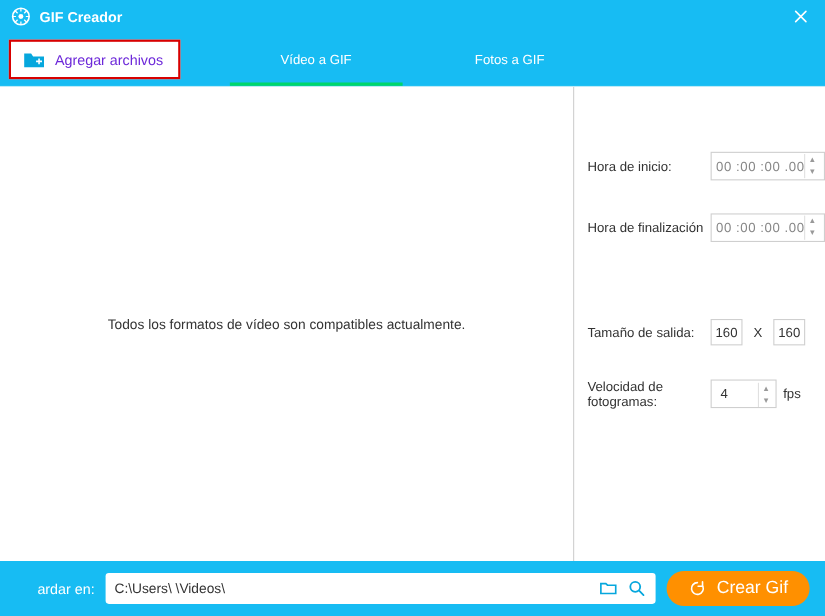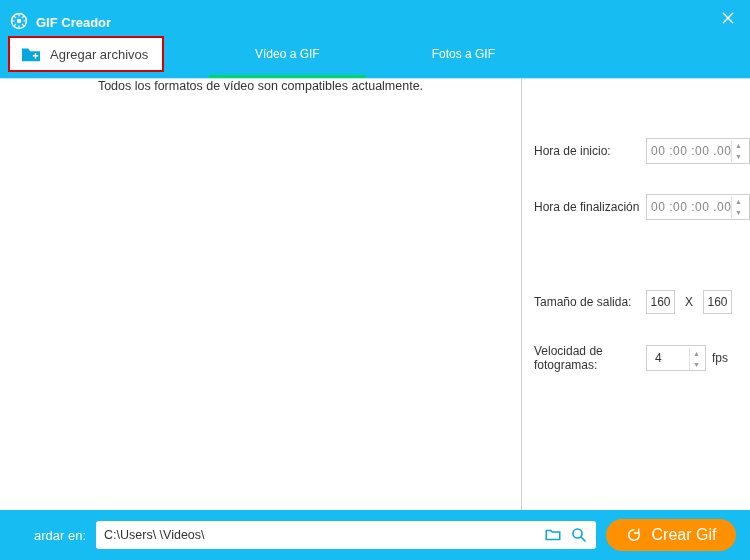--- a/index.html
+++ b/index.html
@@ -10,7 +10,7 @@
   }
   
   .titlebar {
-    height: 30px; background: #17bcf3; display: flex; align-items: flex-end;
+    height: 30px; background: #17bcf3; display: flex; align-items: center;
     padding: 0 10px; color: #fff; font-weight: 600; font-size: 13px;
   }
   .titlebar .app-icon { width: 18px; height: 18px; margin-right: 8px; display: inline-flex; align-items: center; justify-content: center; }

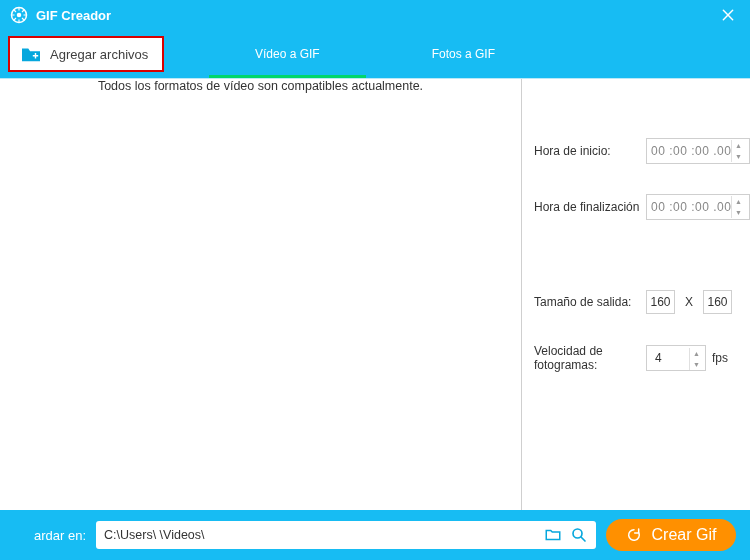--- a/index.html
+++ b/index.html
@@ -25,7 +25,7 @@
     height: 36px; padding: 0 14px 0 10px;
     background: #fff; border: 2px solid #d80000;
     display: flex; align-items: center; gap: 8px;
-    font-size: 13px; color: #404040; cursor: pointer;
+    font-size: 13px; color: #6d28d9; cursor: pointer;
   }
   .add-files .icon { width: 22px; height: 18px; color: #06a7dd; }
   .tabs {

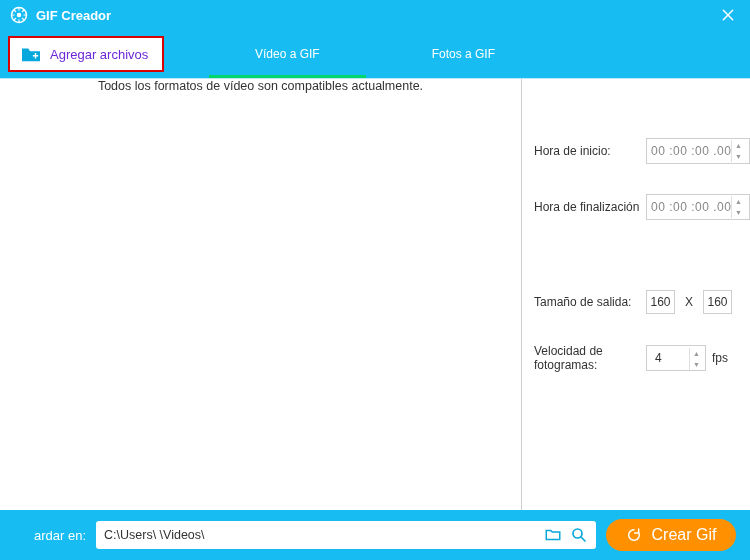--- a/index.html
+++ b/index.html
@@ -48,7 +48,7 @@
   }
   .left-pane {
     flex: 1; border-right: 1px solid #cfcfcf;
-    display: flex; justify-content: center;
+    display: flex; align-items: center; justify-content: center;
     font-size: 12.5px; color: #333; padding: 0 20px; text-align: center;
   }
   .right-pane {

